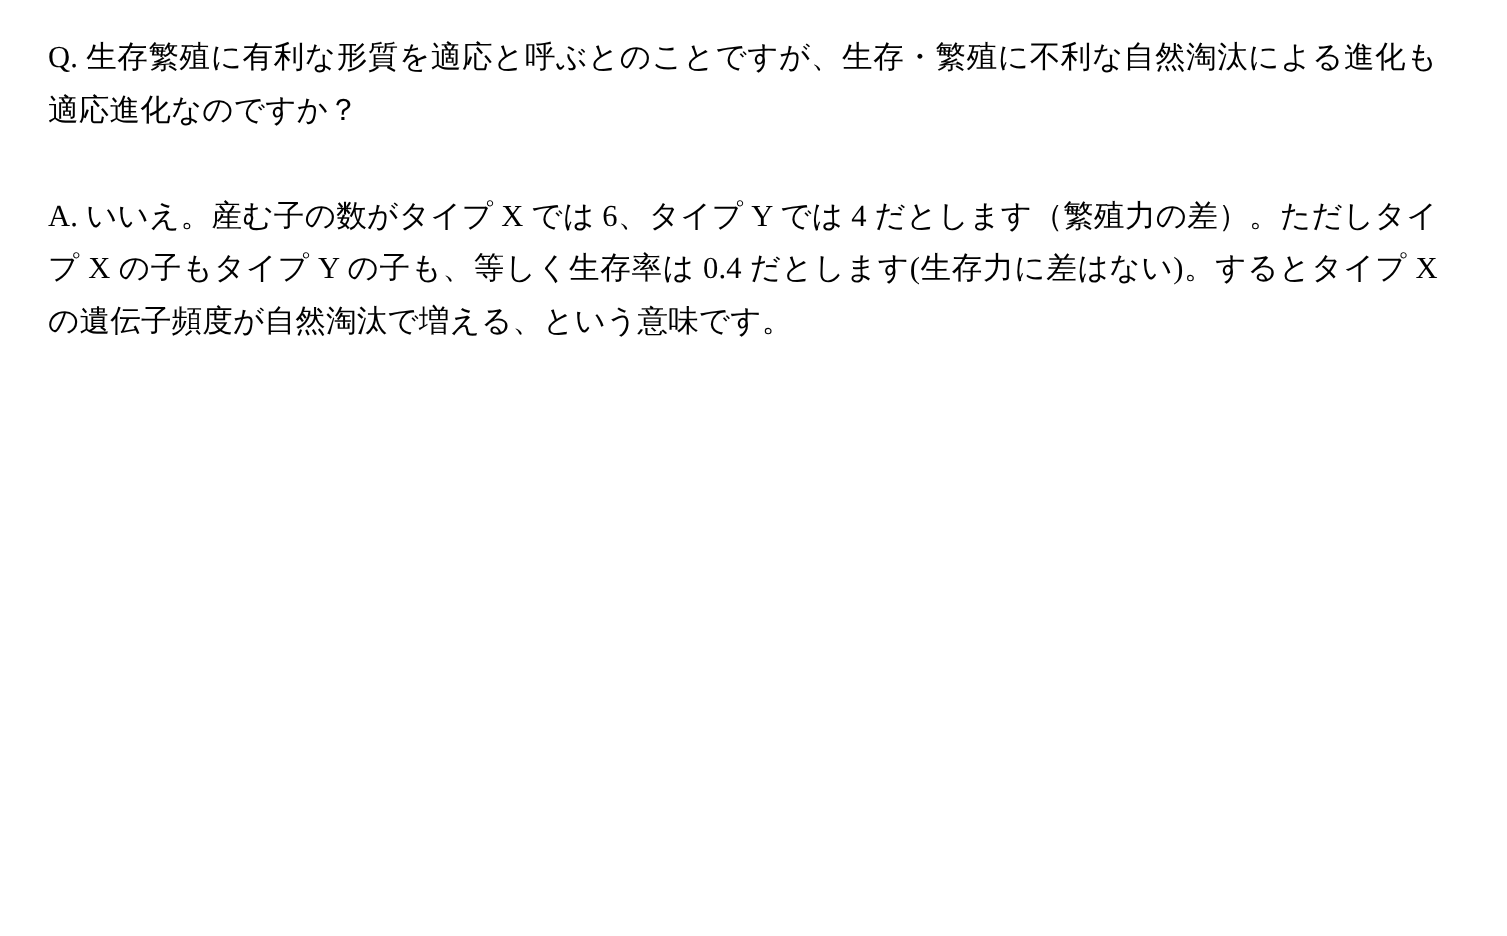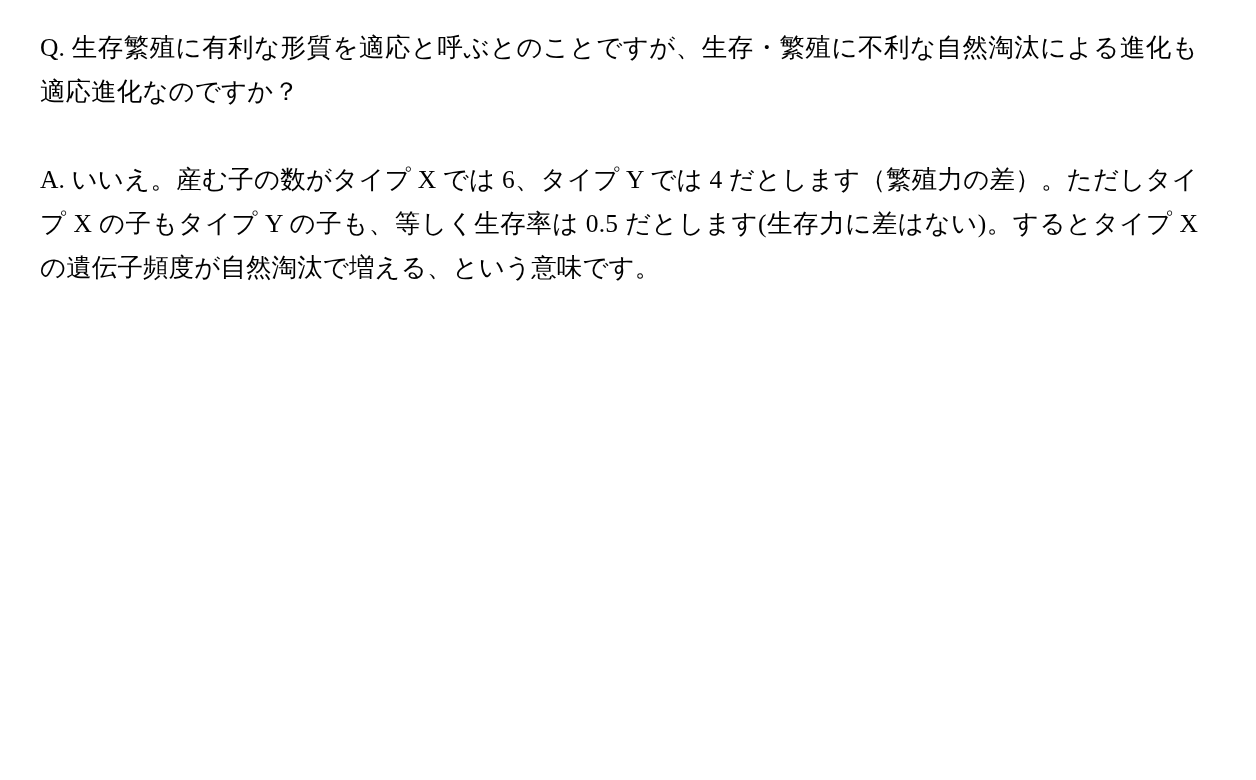--- a/index.html
+++ b/index.html
@@ -49,7 +49,7 @@
   <div class="spacer"></div>
 
   <div class="qa-block">
-    <p class="para">A. いいえ。産む子の数がタイプ X では 6、タイプ Y では 4 だとします（繁殖力の差）。ただしタイプ X の子もタイプ Y の子も、等しく生存率は 0.5 だとします(生存力に差はない)。するとタイプ X の遺伝子頻度が自然淘汰で増える、という意味です。</p>
+    <p class="para">A. いいえ。産む子の数がタイプ X では 6、タイプ Y では 4 だとします（繁殖力の差）。ただしタイプ X の子もタイプ Y の子も、等しく生存率は 0.4 だとします(生存力に差はない)。するとタイプ X の遺伝子頻度が自然淘汰で増える、という意味です。</p>
   </div>
 
 </div>

